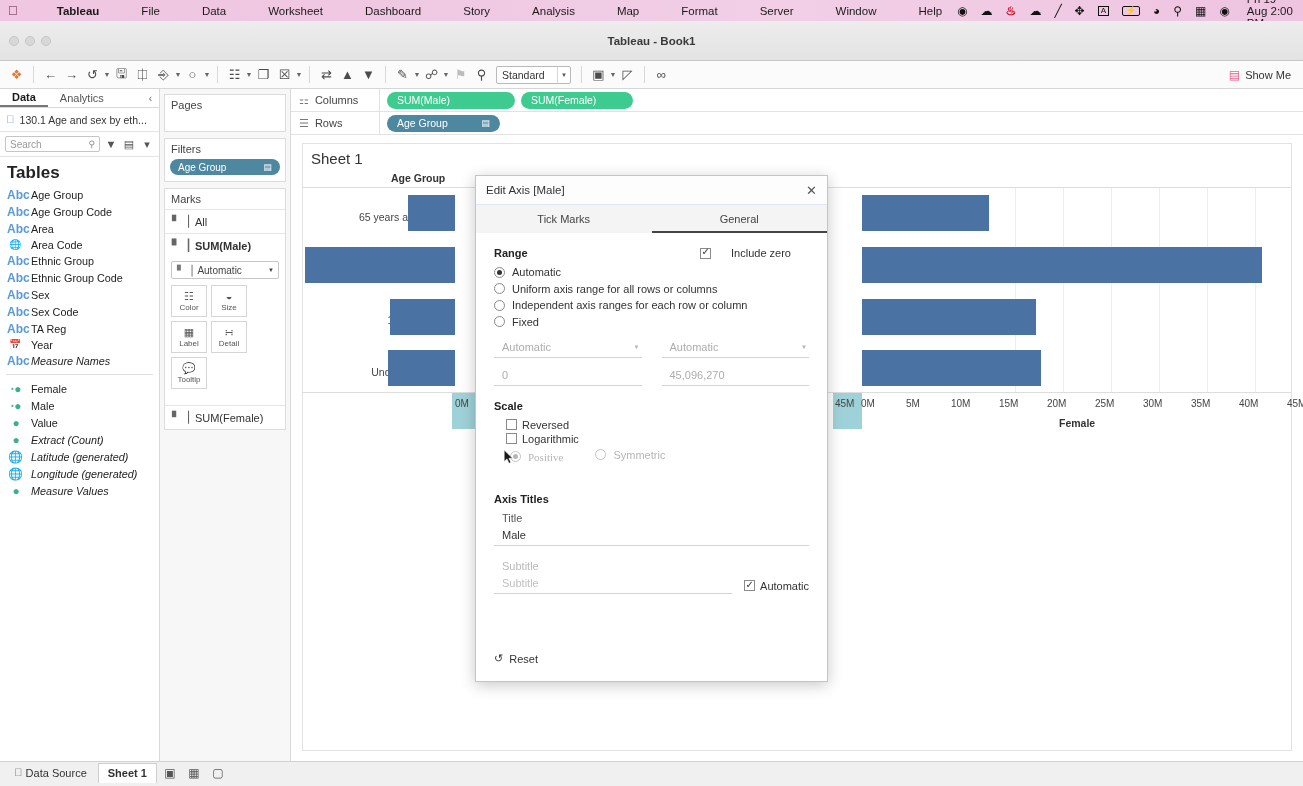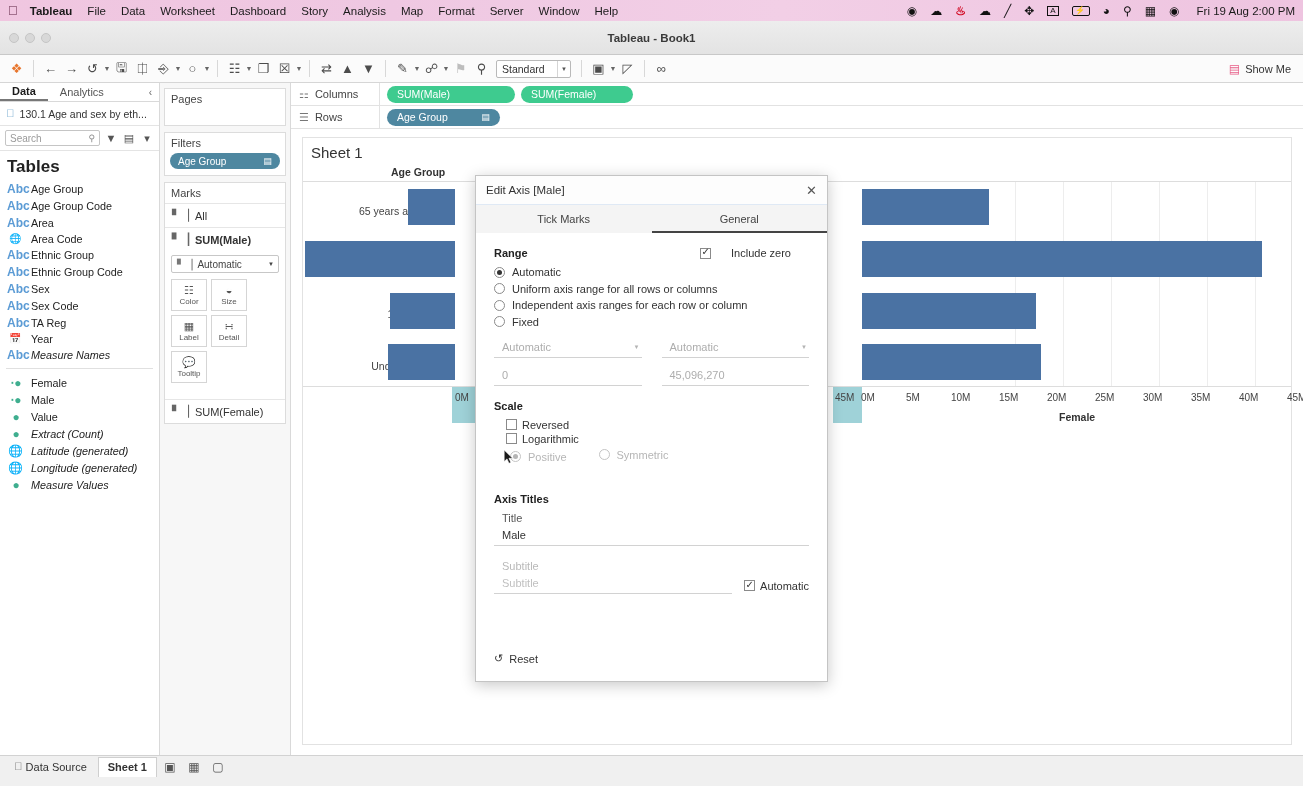--- a/index.html
+++ b/index.html
@@ -25,7 +25,7 @@
     position:relative;
   }
   .macbar .apple { font-size:13px; margin-right:12px; color:#5a2040; line-height:1;}
-  .macbar .mi { margin-right:15px; white-space:nowrap; }
+  .macbar .mi { margin-right:15px; white-space:nowrap;margin-left:27px; }
   .macbar .mi.bold { font-weight:bold; }
   .macbar .right { margin-left:auto; display:flex; align-items:center; gap:13px; }
   .macbar .right .si { font-size:12px; line-height:1; color:#111; }

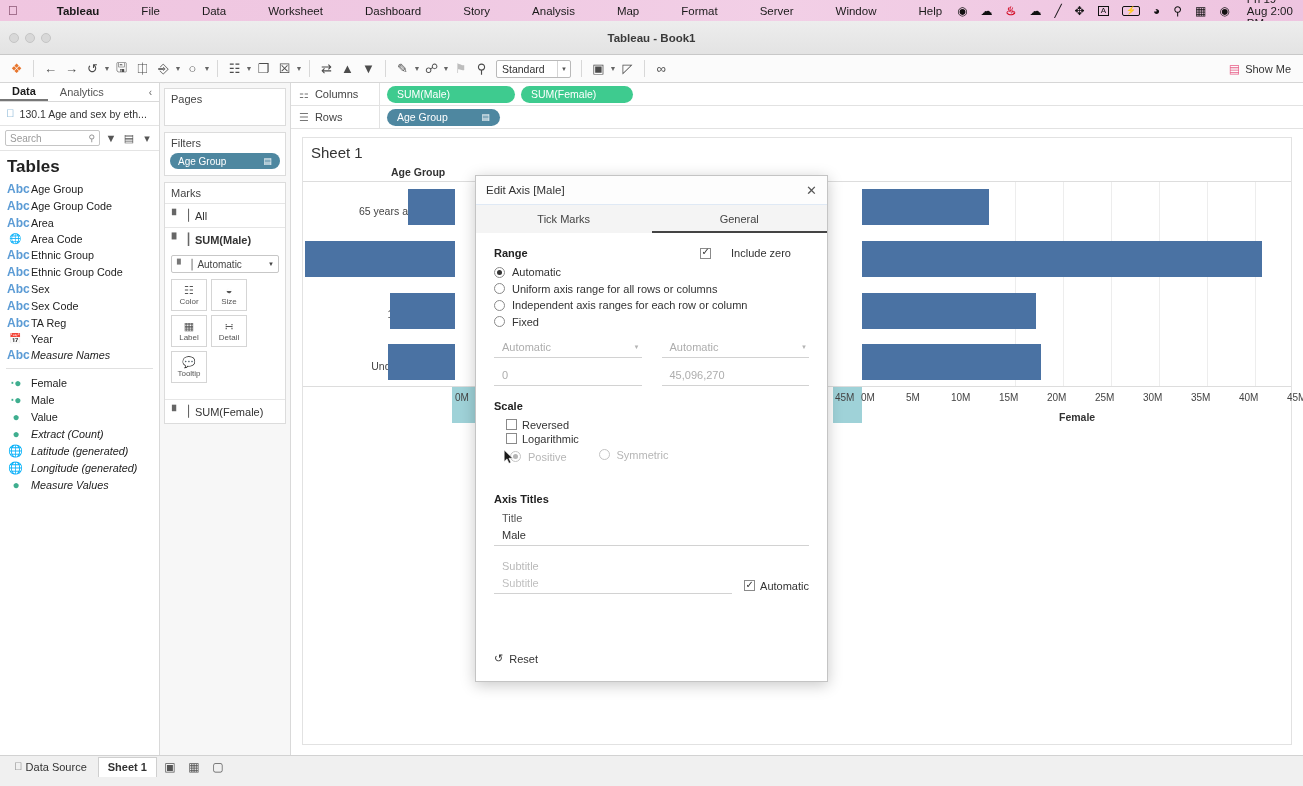--- a/index.html
+++ b/index.html
@@ -33,7 +33,7 @@
 
   
   .titlebar {
-    height:34px; width:100%;
+    height:40px; width:100%;
     background:linear-gradient(180deg,#ededed,#e3e3e3);
     border-bottom:1px solid #c8c8c8;
     display:flex; align-items:center; position:relative;

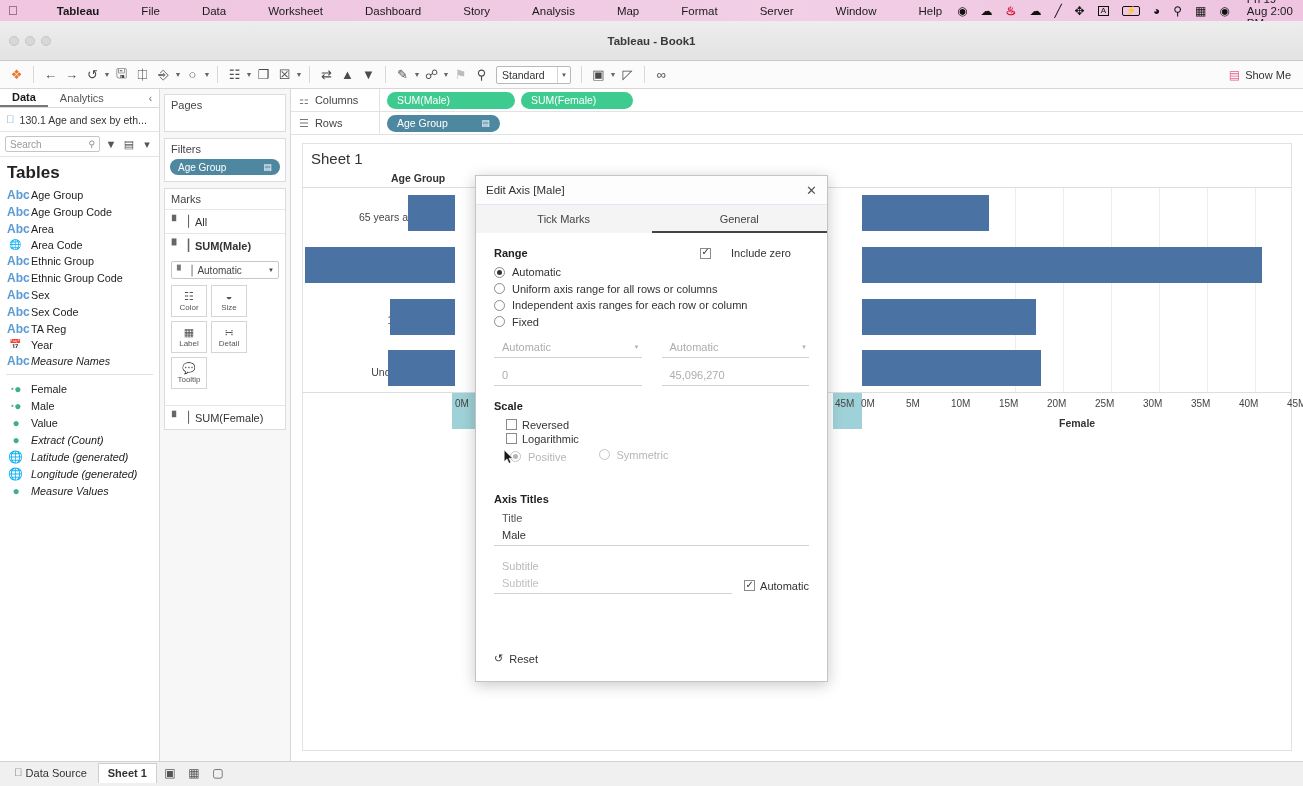--- a/index.html
+++ b/index.html
@@ -605,7 +605,7 @@
           <span>Logarithmic</span>
         </div>
         <div class="pos-sym">
-          <div class="radio-row" style="margin-bottom:12px;">
+          <div class="radio-row" style="margin-bottom:12px;font-family:Liberation Serif, serif;">
             <span class="radio dis on"></span>
             <span>Positive</span>
           </div>

